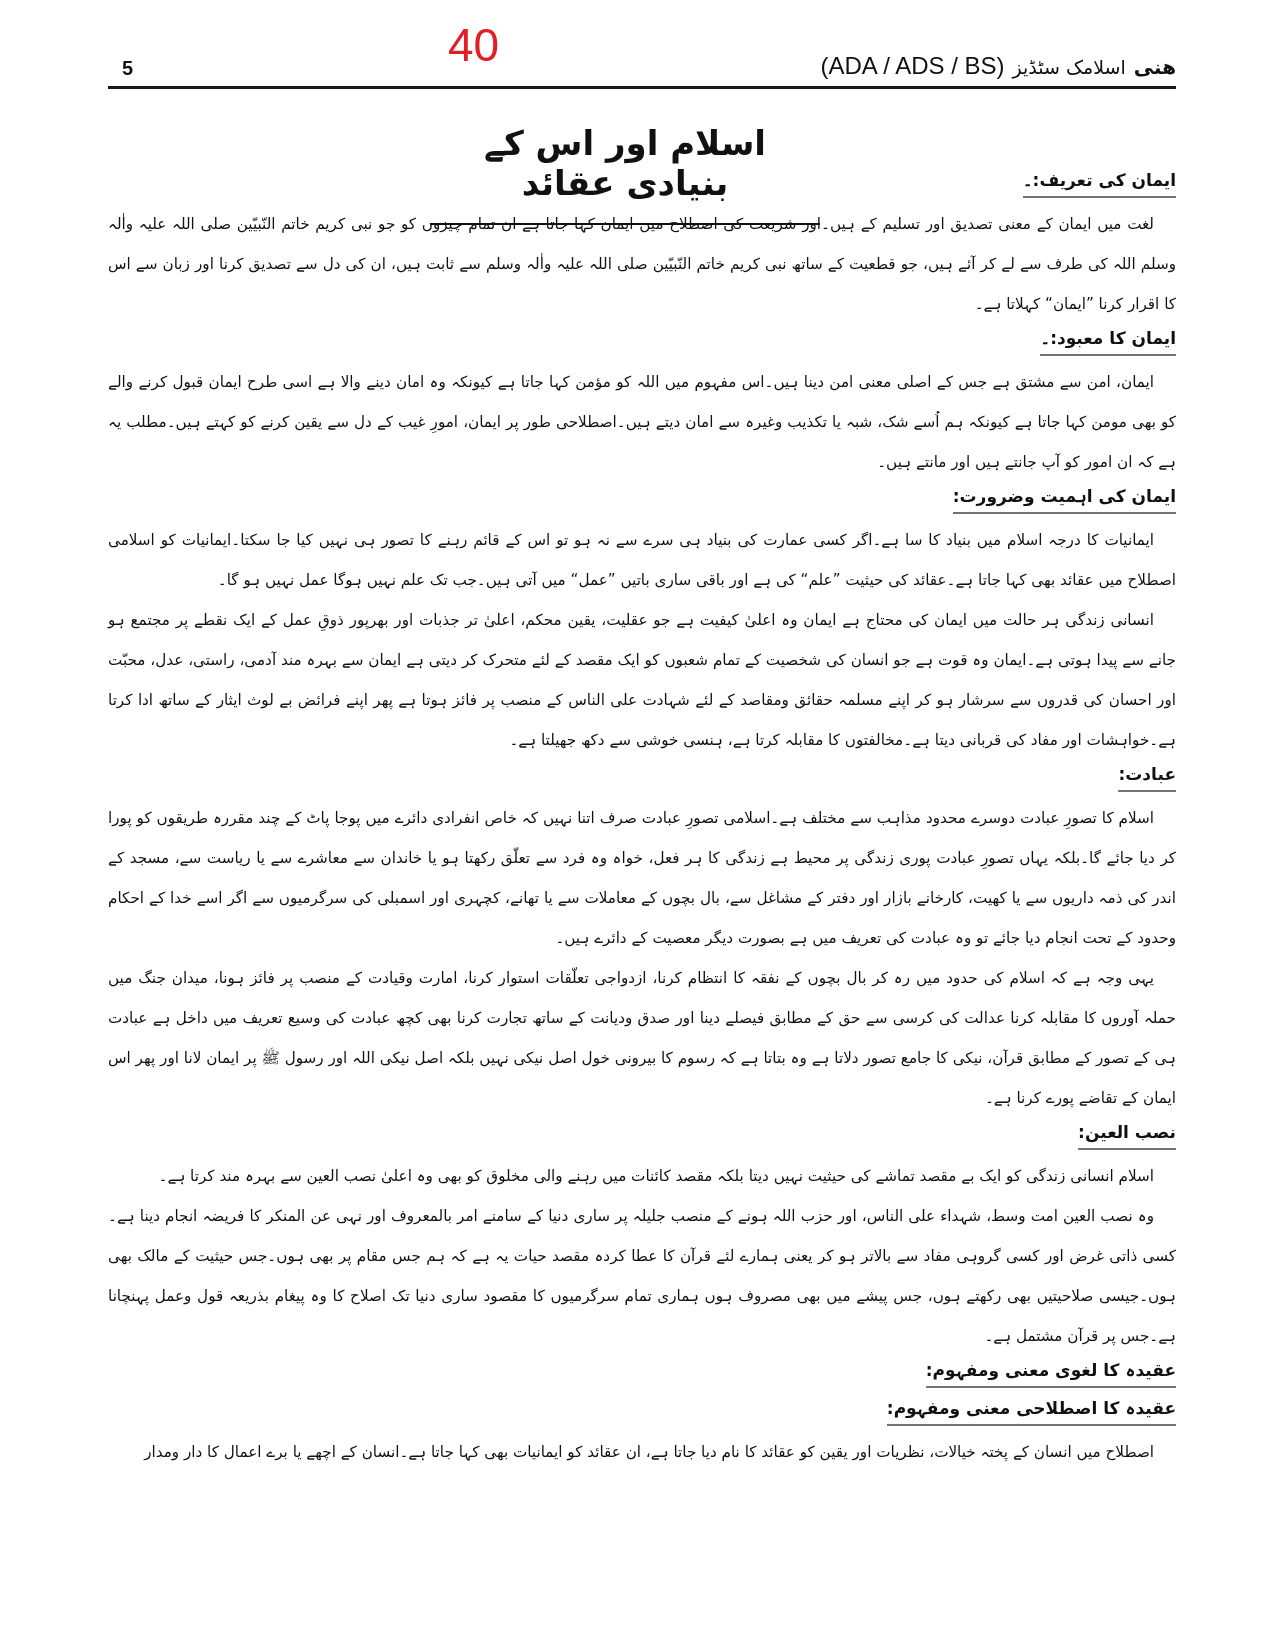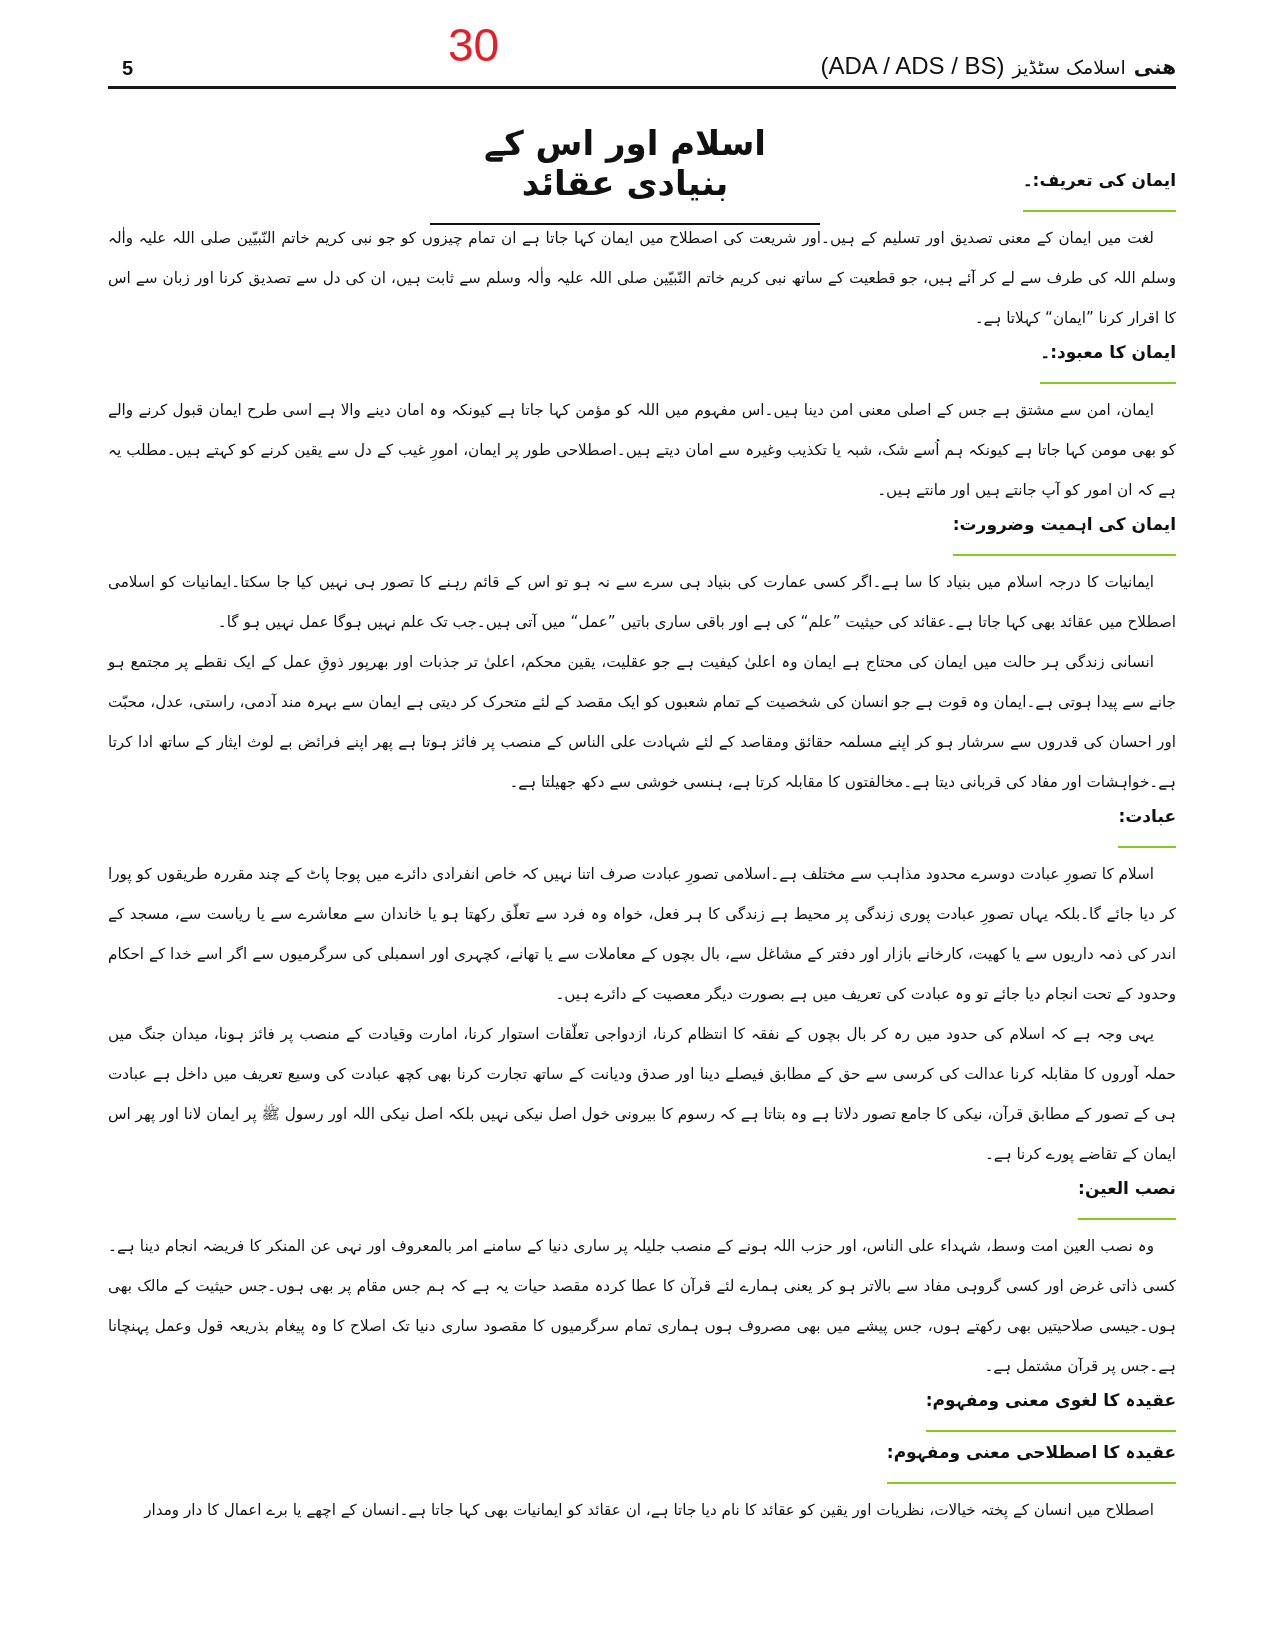--- a/index.html
+++ b/index.html
@@ -51,7 +51,7 @@
 
 <div class="page-header">
   <span class="page-number">5</span>
-  <span class="stamp-number">30</span>
+  <span class="stamp-number">40</span>
   <div class="book-title">
     <span class="brand">هنی</span>
     <span>اسلامک سٹڈیز</span>

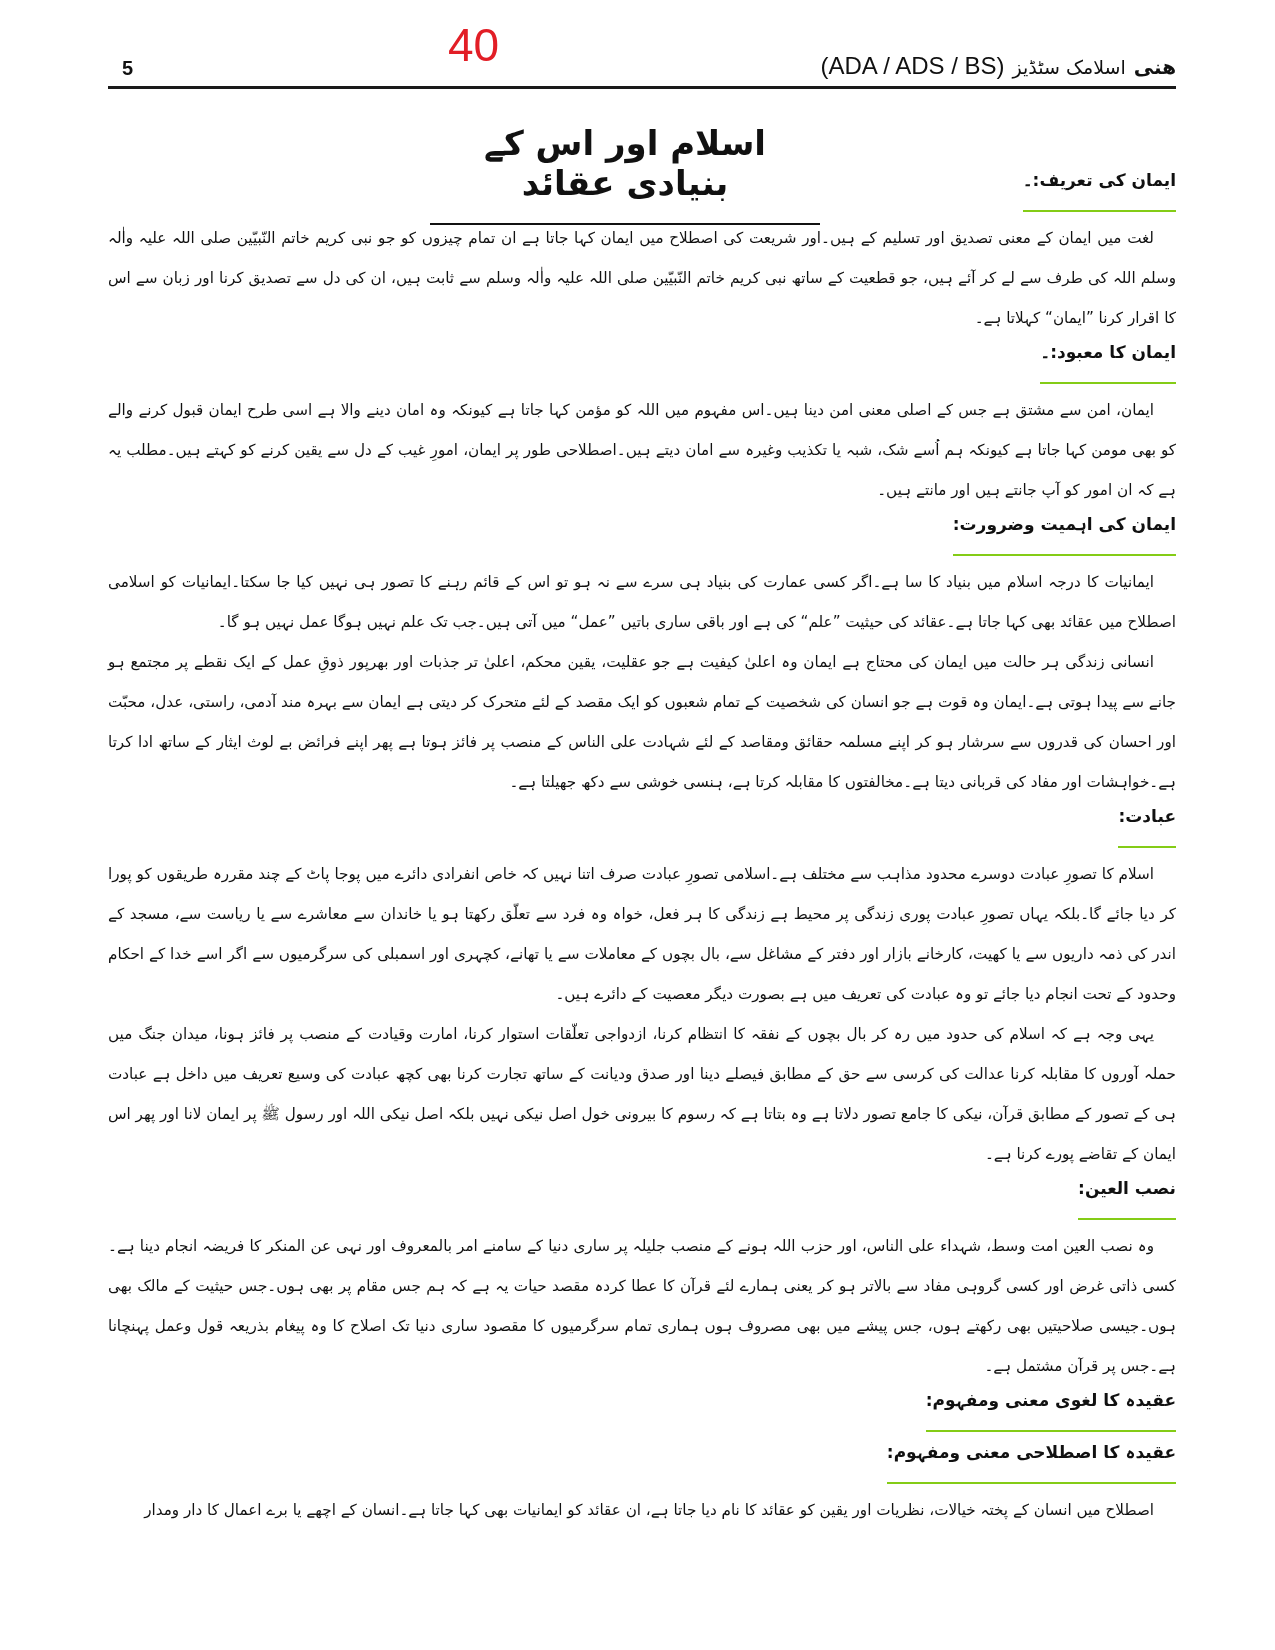--- a/index.html
+++ b/index.html
@@ -38,7 +38,7 @@
     }
     .section-heading {
       display: inline-block; font-weight: bold; font-size: 17px;
-      border-bottom: 2px solid #84cc16; padding-bottom: 20px; margin-top: 2px; margin-bottom: 6px;
+      border-bottom: 2px solid #737373; padding-bottom: 6px; margin-top: 2px; margin-bottom: 6px;
     }
     .section { margin-bottom: 2px; }
     .para {

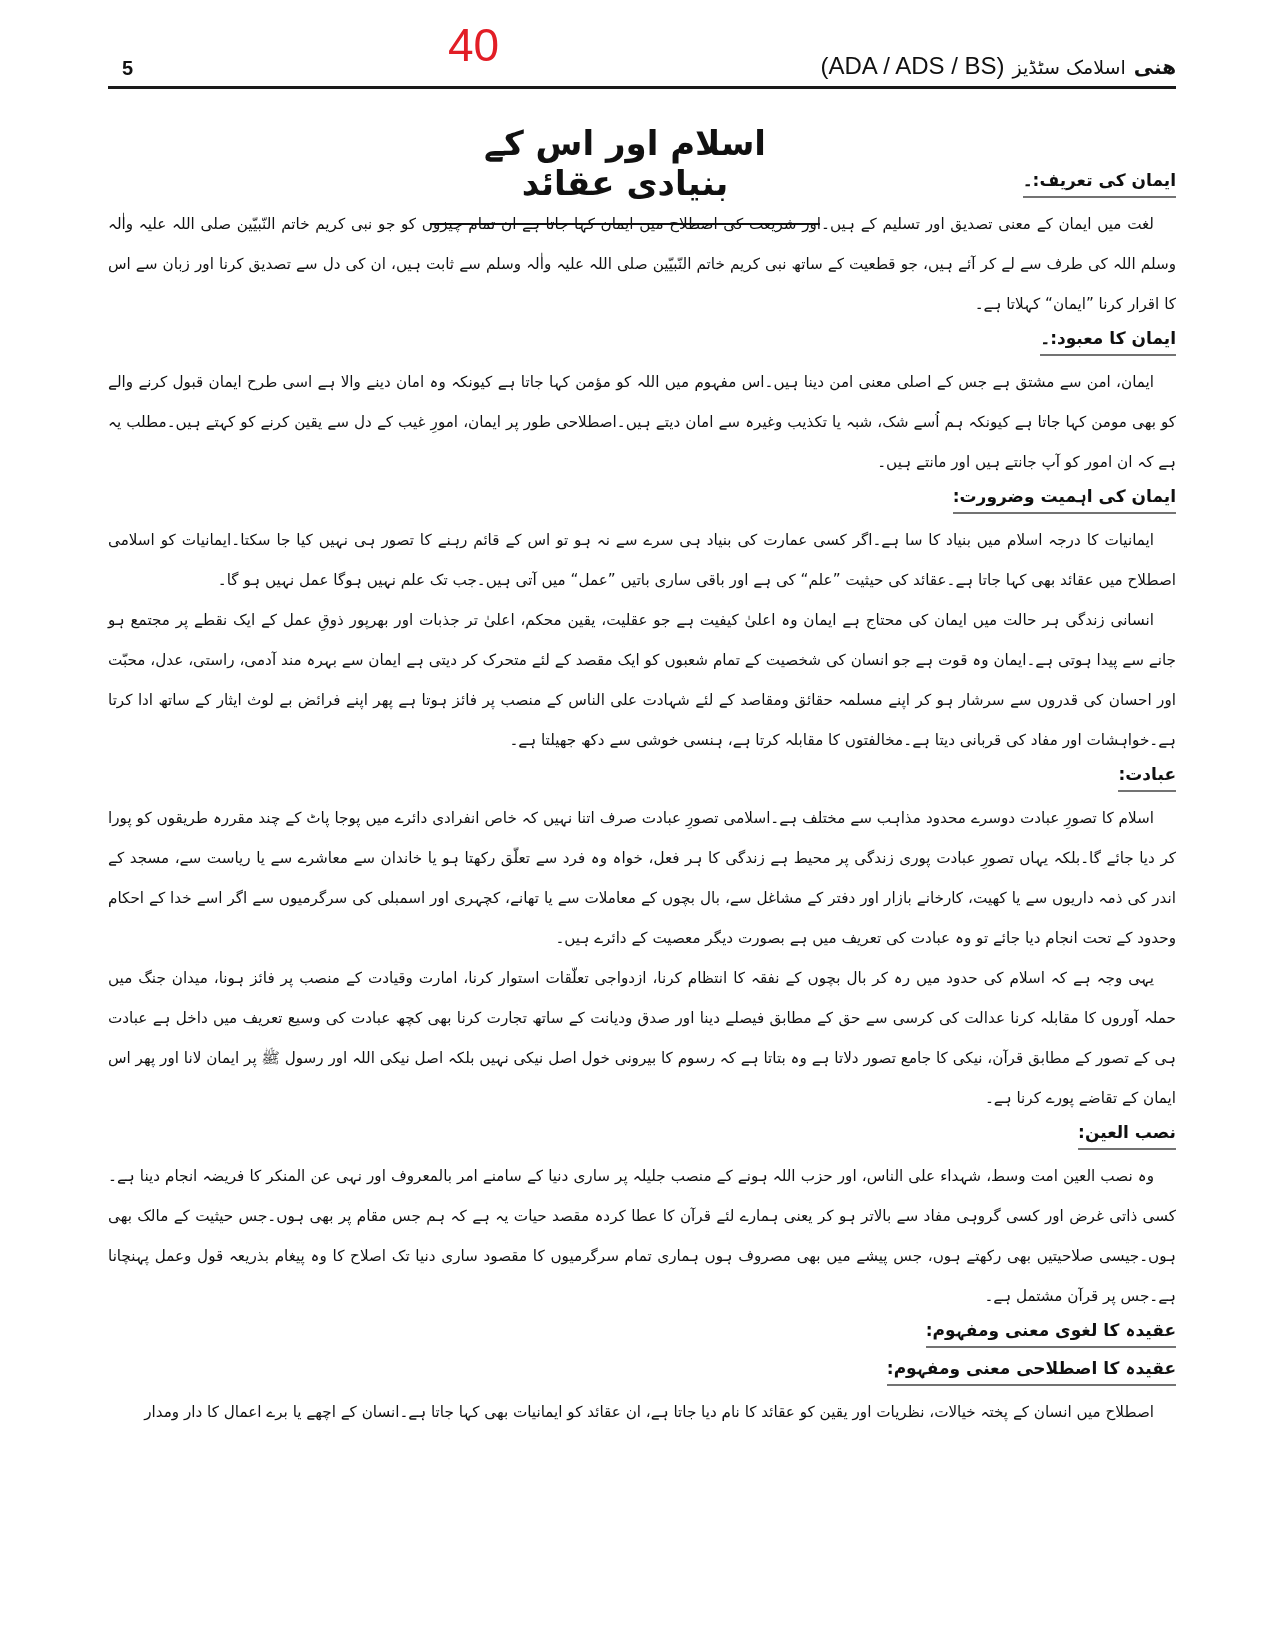--- a/index.html
+++ b/index.html
@@ -86,6 +86,7 @@
 
   <section class="section">
     <div class="section-heading">نصب العین:</div>
+    <p class="para">اسلام انسانی زندگی کو ایک بے مقصد تماشے کی حیثیت نہیں دیتا بلکہ مقصد کائنات میں رہنے والی مخلوق کو بھی وہ اعلیٰ نصب العین سے بہرہ مند کرتا ہے۔</p>
     <p class="para">وہ نصب العین امت وسط، شہداء علی الناس، اور حزب اللہ ہونے کے منصب جلیلہ پر ساری دنیا کے سامنے امر بالمعروف اور نہی عن المنکر کا فریضہ انجام دینا ہے۔کسی ذاتی غرض اور کسی گروہی مفاد سے بالاتر ہو کر یعنی ہمارے لئے قرآن کا عطا کردہ مقصد حیات یہ ہے کہ ہم جس مقام پر بھی ہوں۔جس حیثیت کے مالک بھی ہوں۔جیسی صلاحیتیں بھی رکھتے ہوں، جس پیشے میں بھی مصروف ہوں ہماری تمام سرگرمیوں کا مقصود ساری دنیا تک اصلاح کا وہ پیغام بذریعہ قول وعمل پہنچانا ہے۔جس پر قرآن مشتمل ہے۔</p>
   </section>
 

